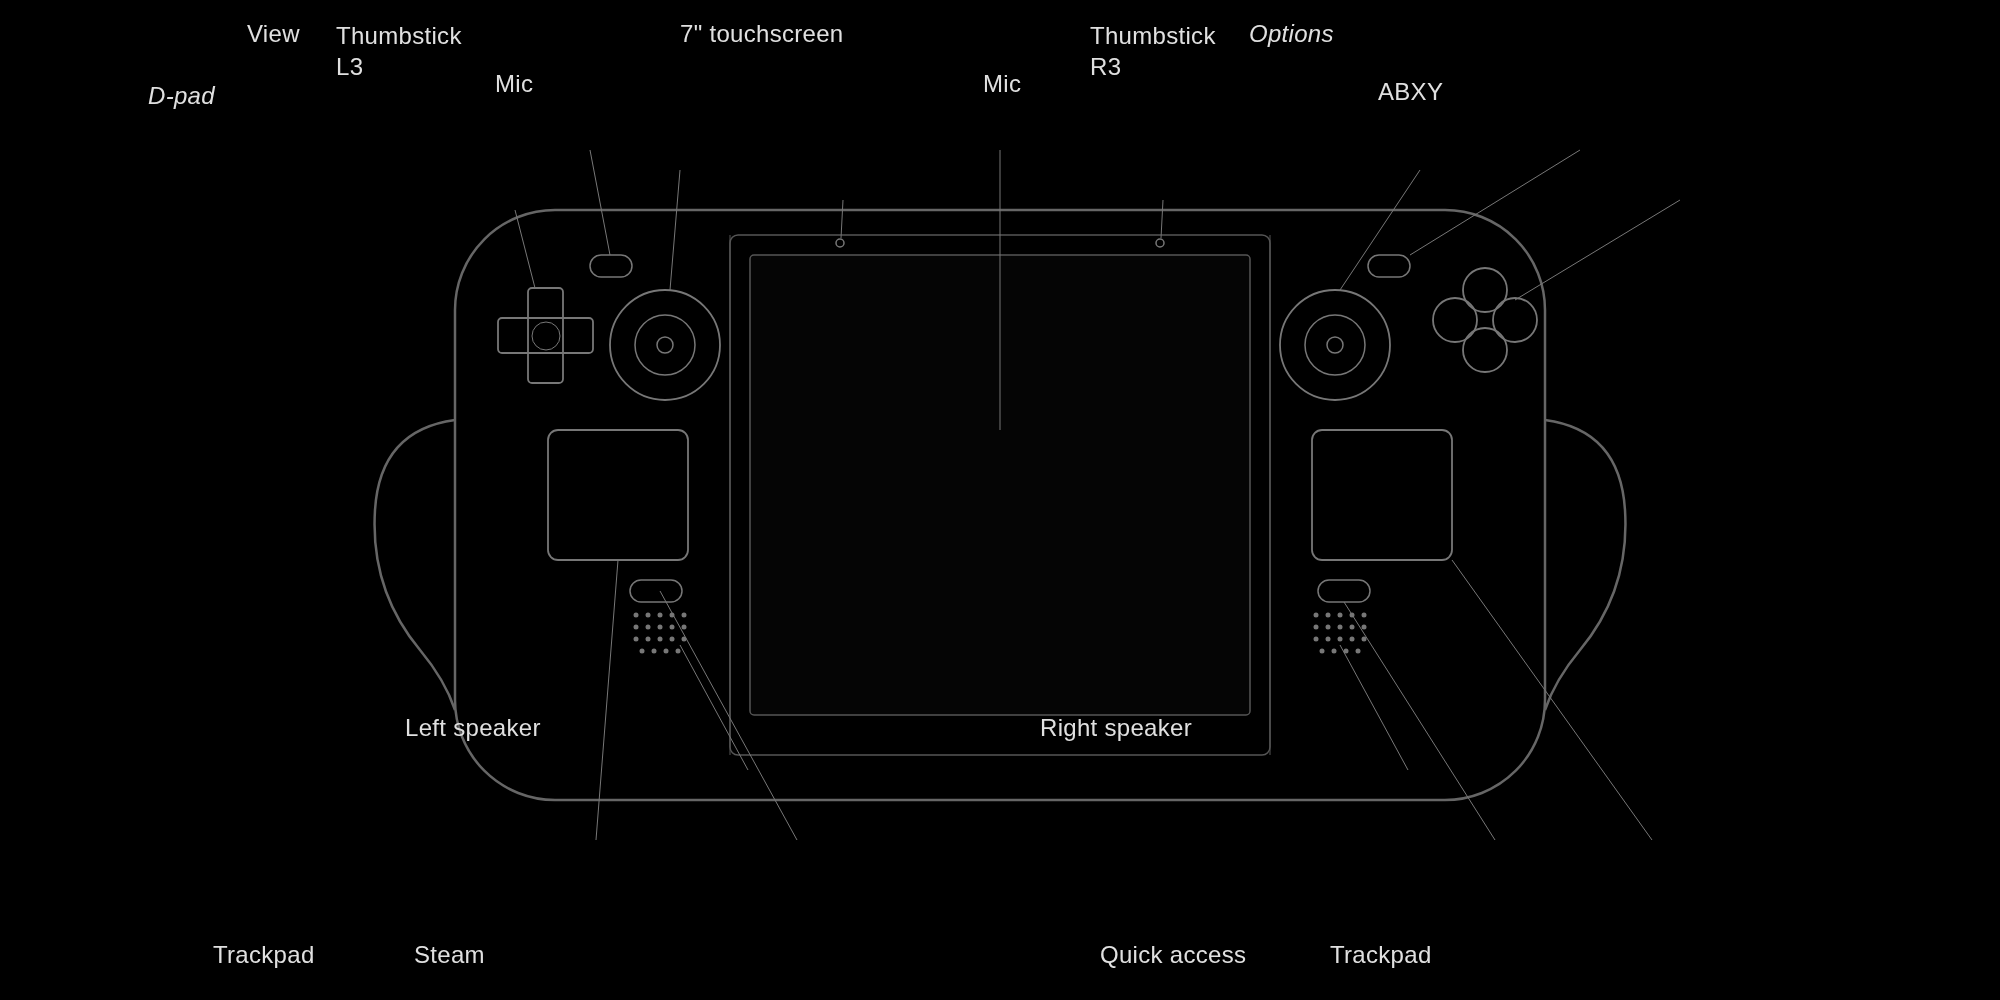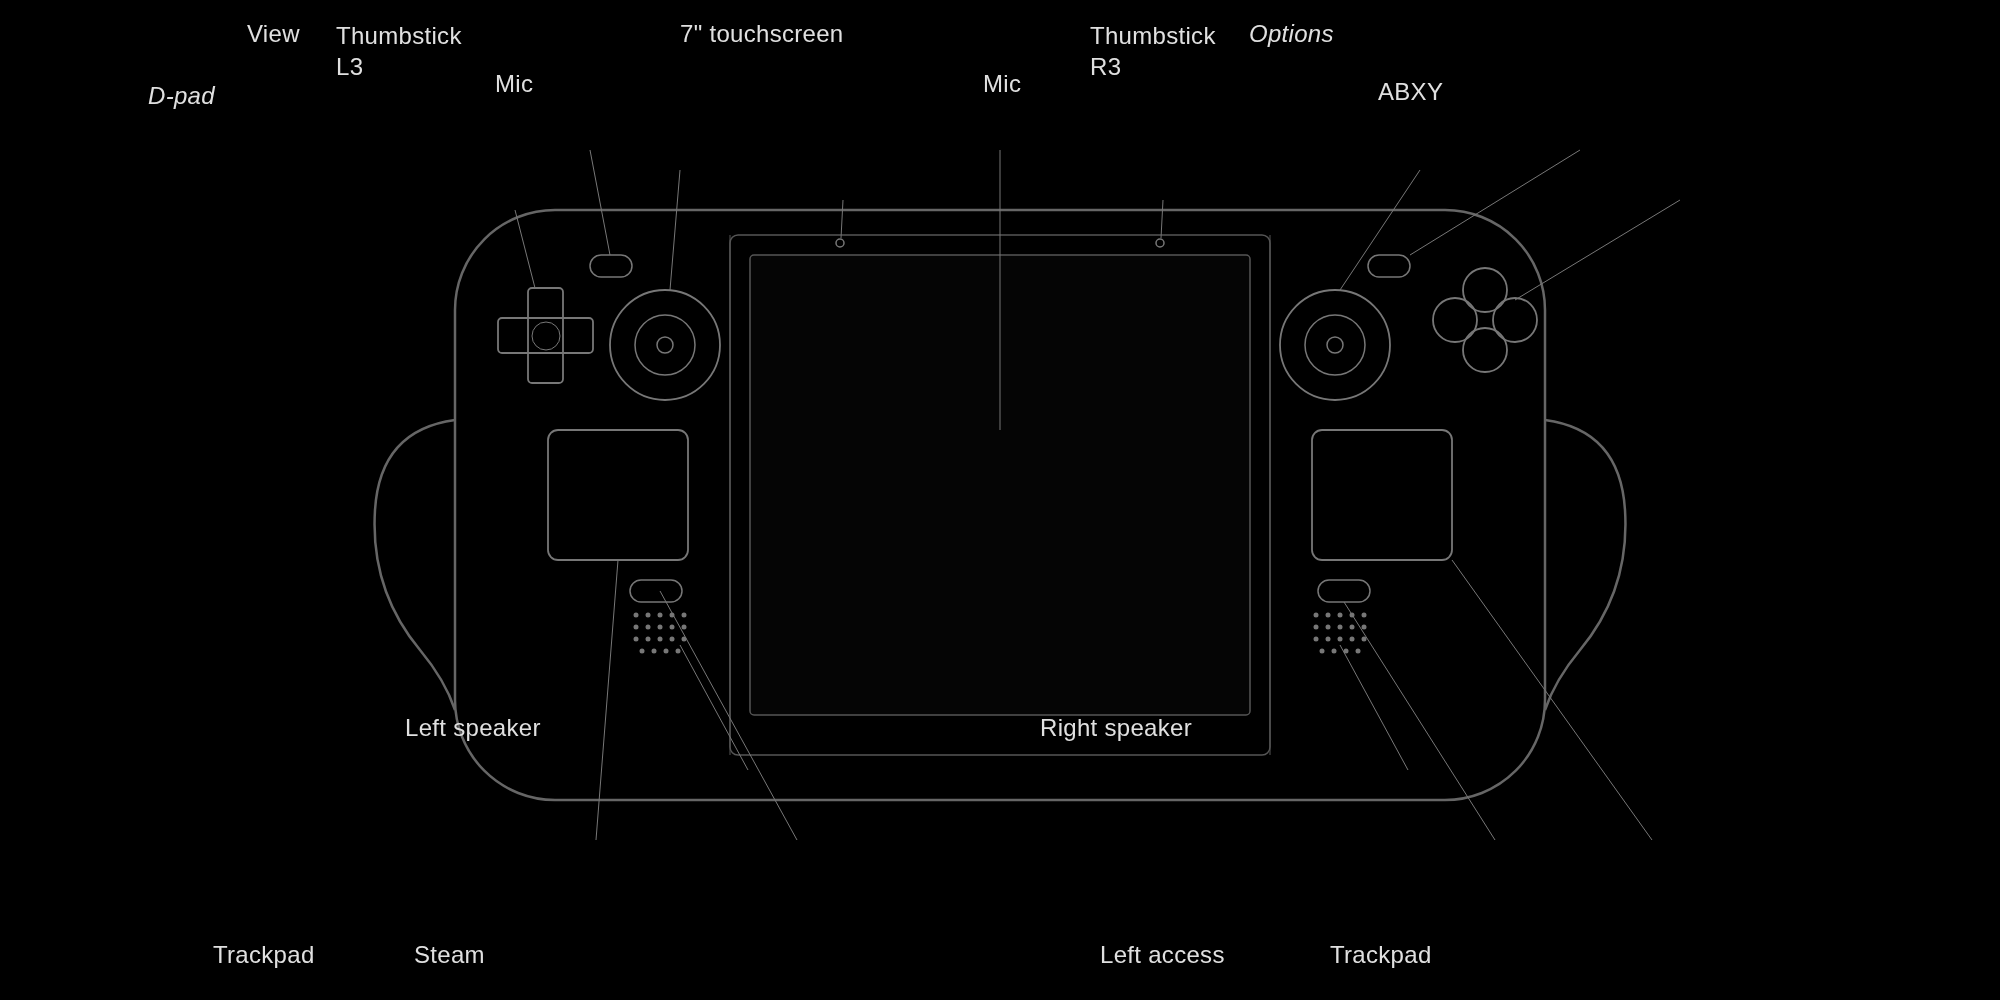--- a/index.html
+++ b/index.html
@@ -226,7 +226,7 @@
 
   <div class="label label-right-speaker">Right speaker</div>
 
-  <div class="label label-quick-access">Left access</div>
+  <div class="label label-quick-access">Quick access</div>
 
   <div class="label label-trackpad-right">Trackpad</div>
 

